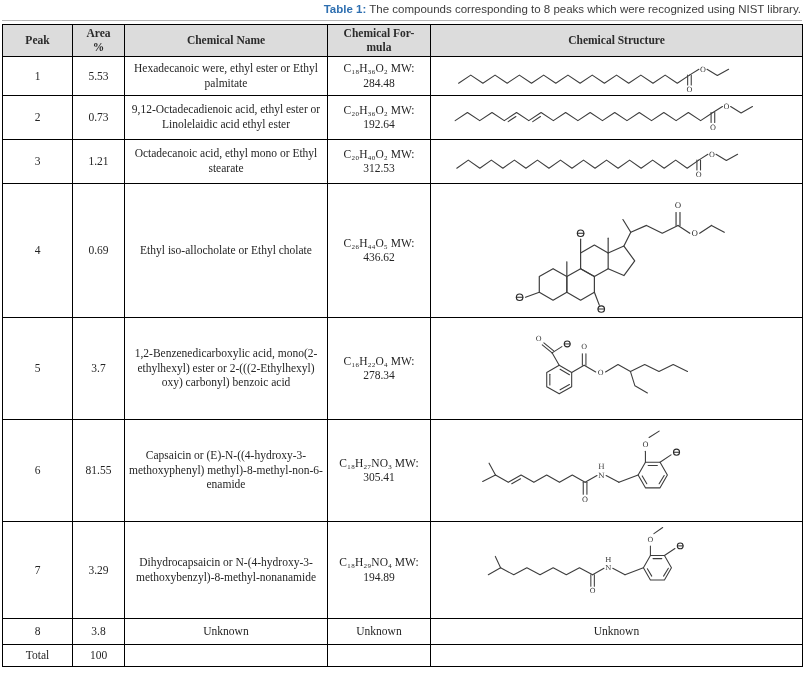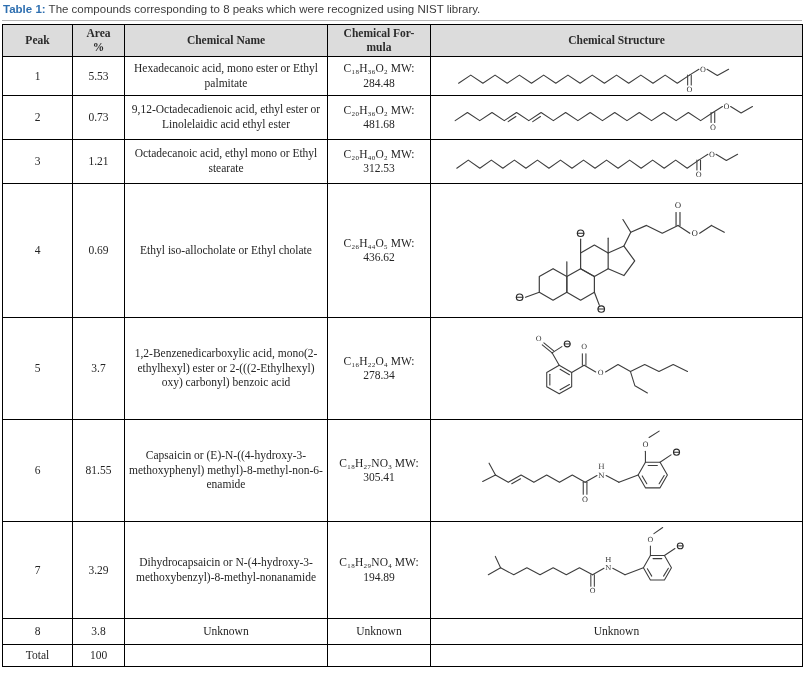--- a/index.html
+++ b/index.html
@@ -8,7 +8,7 @@
   .page{padding:2px 2px 0 2px;}
   .caption{font-family:"Liberation Sans","DejaVu Sans",sans-serif;
            font-size:11.5px;color:#3c3c3c;padding:1px 1px 3px 1px;
-           border-bottom:1px solid #b5b5b5;line-height:1.2;}
+           border-bottom:1px solid #b5b5b5;line-height:1.2;text-align:right;}
   .caption .cap-label{font-weight:bold;color:#2e6fb0;}
   table.main{border-collapse:collapse;width:800px;margin-top:3px;table-layout:fixed;}
   .main td,.main th{border:1px solid #000;text-align:center;vertical-align:middle;

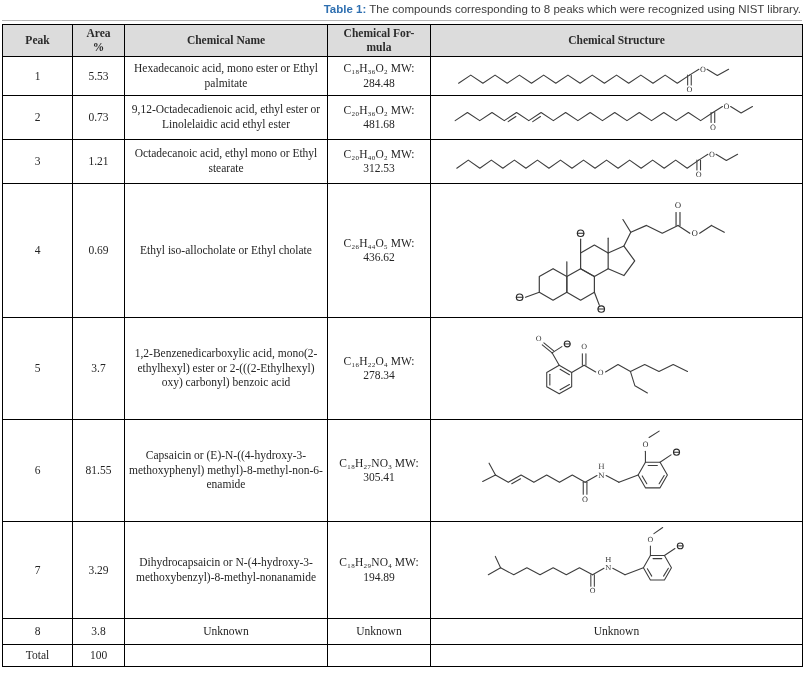--- a/index.html
+++ b/index.html
@@ -54,7 +54,7 @@
     <tr style="height:38px">
       <td>1</td>
       <td>5.53</td>
-      <td class="name-cell">Hexadecanoic acid, mono ester or Ethyl palmitate</td>
+      <td class="name-cell">Hexadecanoic were, ethyl ester or Ethyl palmitate</td>
       <td class="formula-cell">
         <div>C₁₈H₃₆O₂ MW:</div>
         <div>284.48</div>

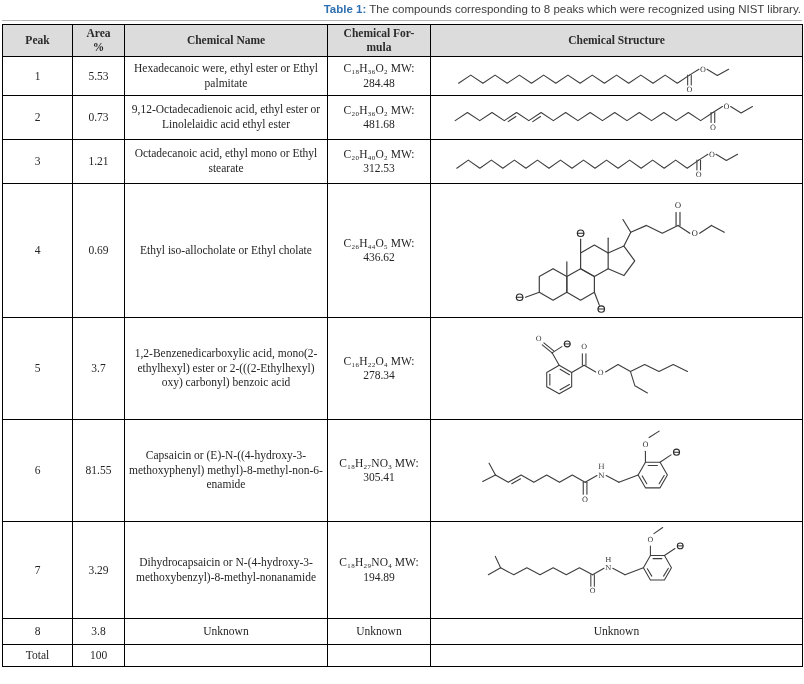--- a/index.html
+++ b/index.html
@@ -78,7 +78,7 @@
       <td class="name-cell">9,12-Octadecadienoic acid, ethyl ester or Linolelaidic acid ethyl ester</td>
       <td class="formula-cell">
         <div>C₂₀H₃₆O₂ MW:</div>
-        <div>481.68</div>
+        <div>192.64</div>
       </td>
       <td>
         <svg class="struct" viewBox="0 0 372 44" width="364" height="40">

